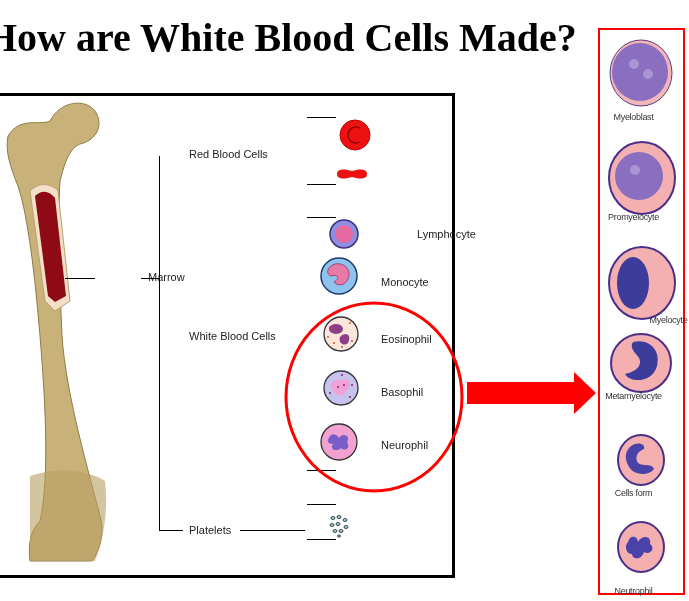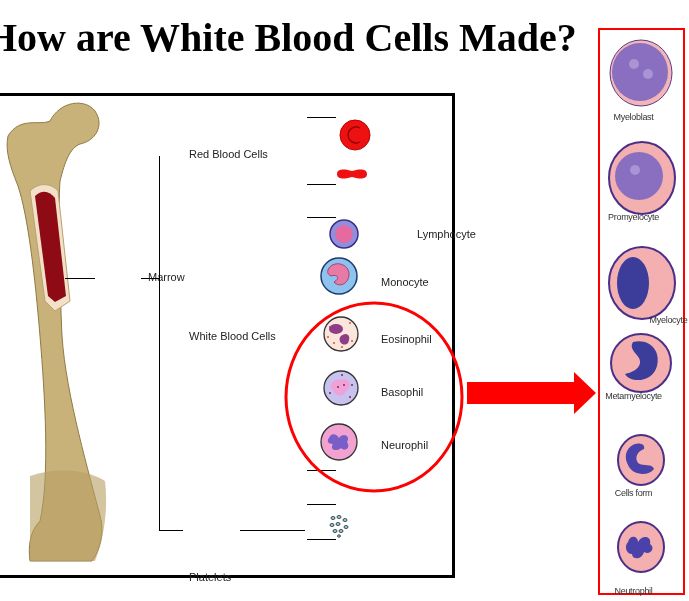--- a/index.html
+++ b/index.html
@@ -35,7 +35,7 @@
 
   <div class="lbl" style="left:189px;top:52px;">Red Blood Cells</div>
   <div class="lbl" style="left:189px;top:234px;">White Blood Cells</div>
-  <div class="lbl" style="left:189px;top:428px;margin-top:47px;">Platelets</div>
+  <div class="lbl" style="left:189px;top:428px;">Platelets</div>
   <div class="line" style="left:240px;top:434px;width:65px;height:1px;"></div>
 
   <div class="line" style="left:307px;top:21px;width:29px;height:1px;"></div>

